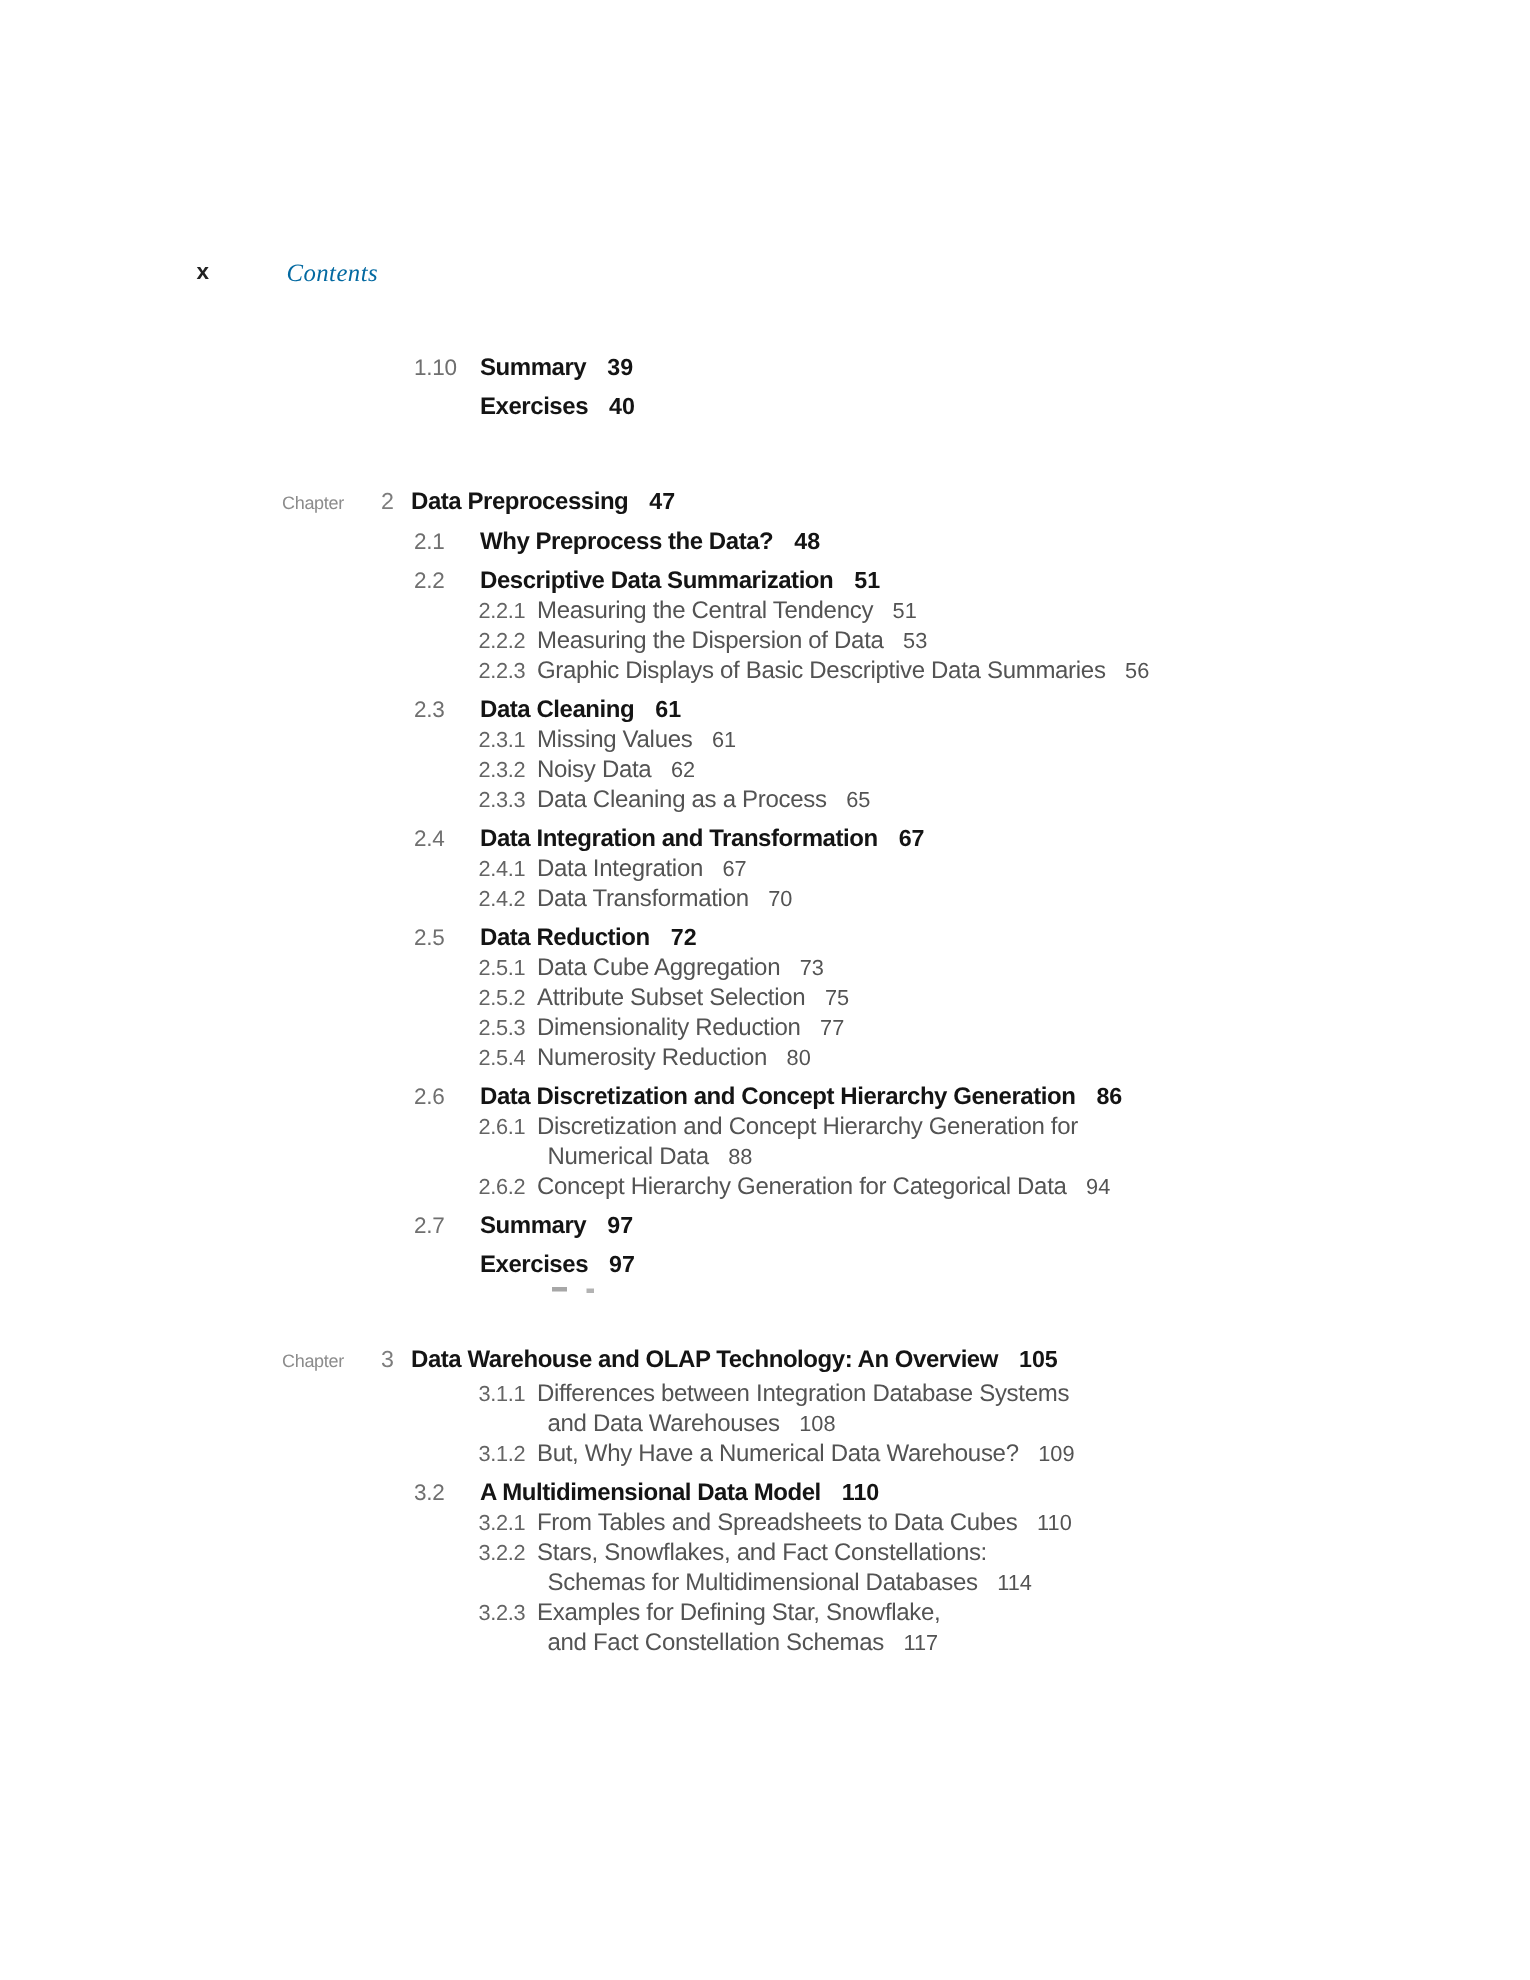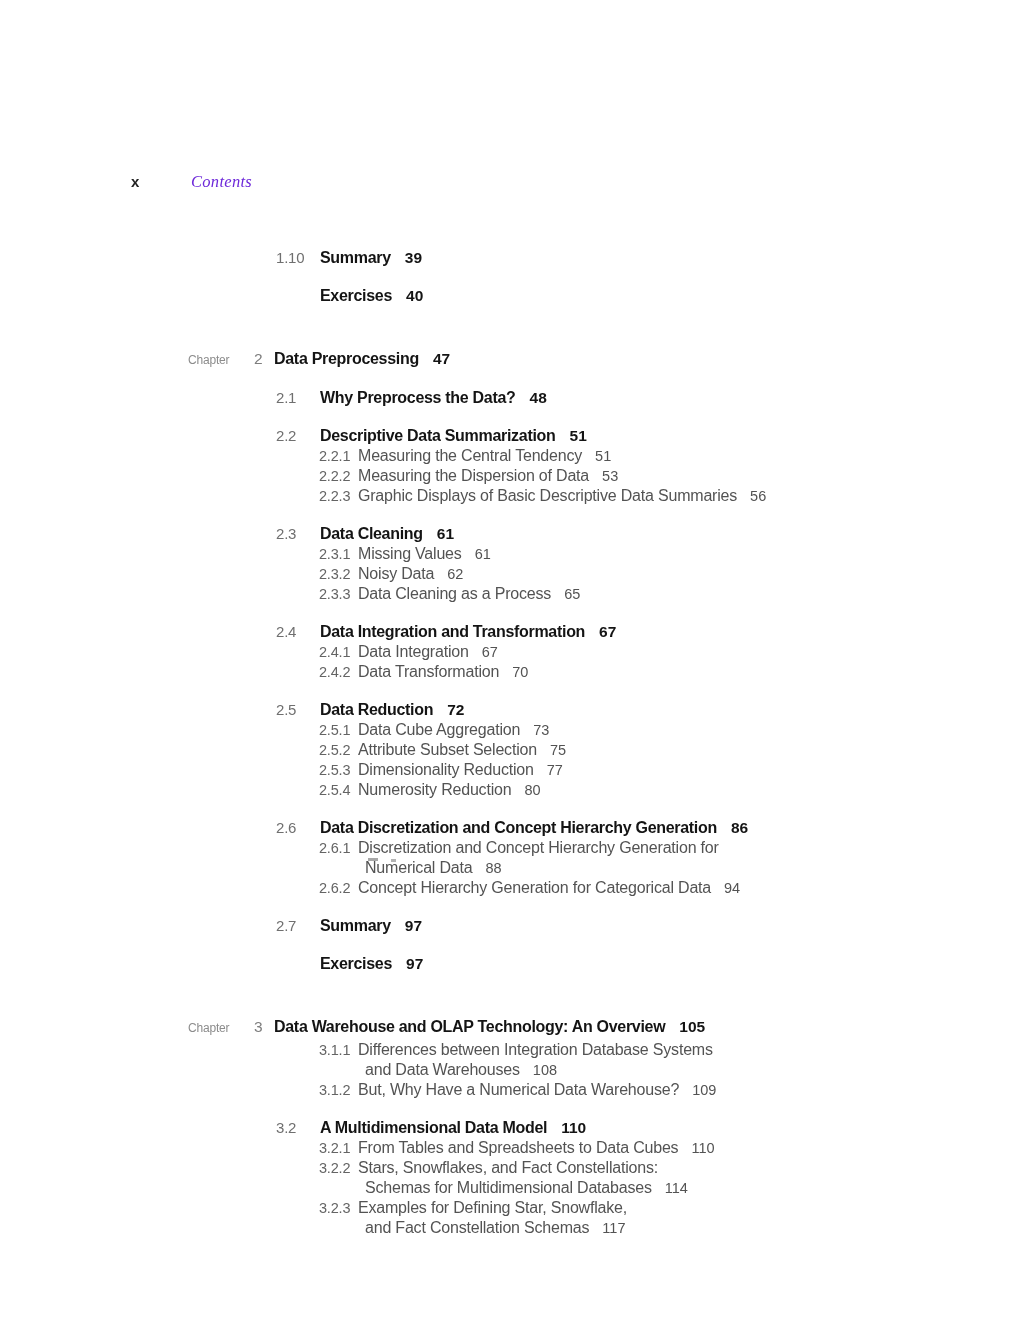--- a/index.html
+++ b/index.html
@@ -31,7 +31,7 @@
   .head-title{
     position:absolute;left:191px;top:0;
     font-family:"Liberation Serif", serif;font-style:italic;
-    font-size:16.5px;color:#6d28d9;letter-spacing:.3px;text-align:center;
+    font-size:16.5px;color:#0369a1;letter-spacing:.3px;text-align:center;
   }
 
   

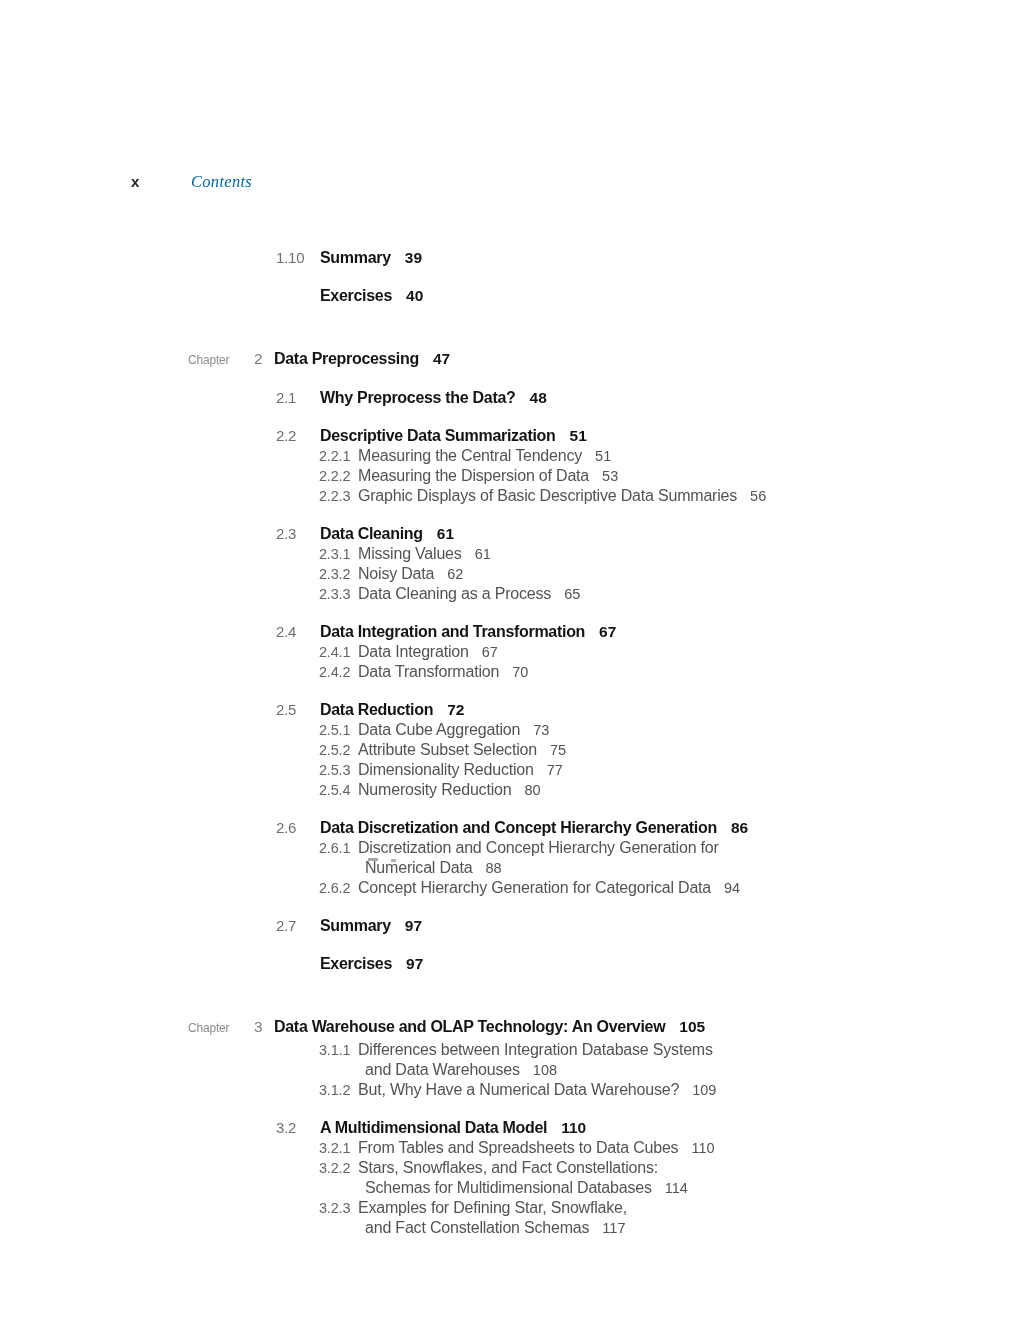--- a/index.html
+++ b/index.html
@@ -38,7 +38,7 @@
   .toc{position:absolute;top:230px;left:0;width:100%;}
   .row{white-space:nowrap;}
   .row.chapter{padding-left:188px;margin-top:42px;height:22px;margin-bottom:2px;line-height:22px;}
-  .row.section{padding-left:276px;margin-top:17px;height:21px;line-height:21px;}
+  .row.section{padding-left:276px;margin-top:5px;height:21px;line-height:21px;}
   .row.sub{padding-left:319px;height:20px;line-height:20px;}
   .row.cont{padding-left:365px;height:20px;line-height:20px;}
 

